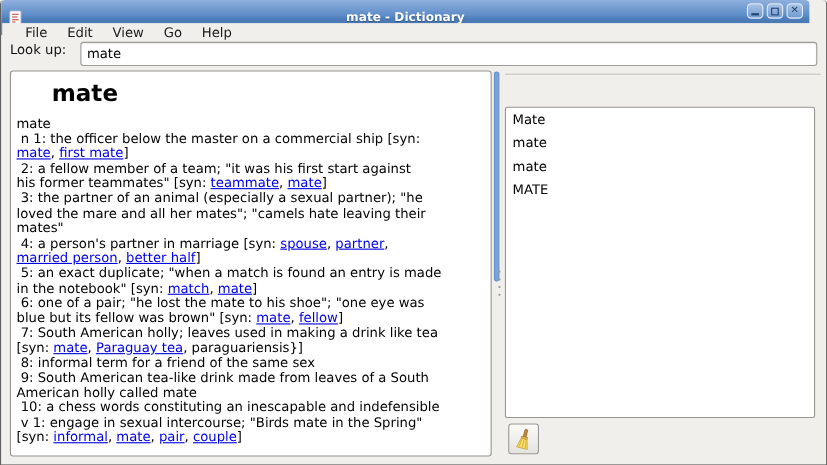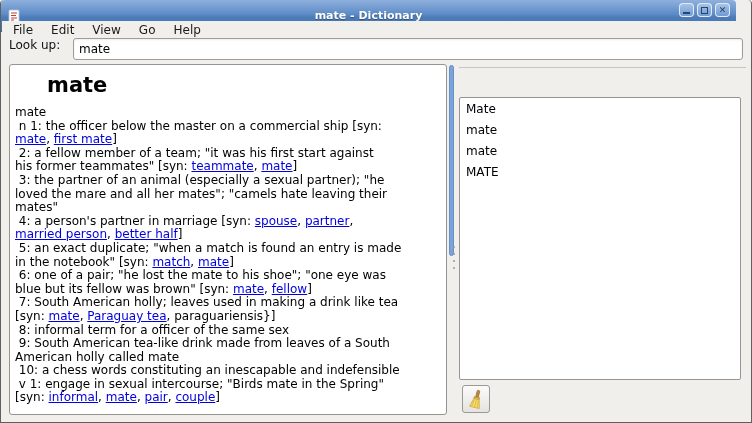--- a/index.html
+++ b/index.html
@@ -54,7 +54,7 @@
   .menubar {
     position: absolute; left: 1px; right: 1px; top: 21px; height: 17px;
     background: #f0efeb;
-    display: flex; align-items: center; padding-left: 2px;
+    display: flex; align-items: center; padding-left: 12px;
   }
   .menu-item {
     font-size: 12px; color: #1a1a1a; padding: 1px 9px; border-radius: 2px;

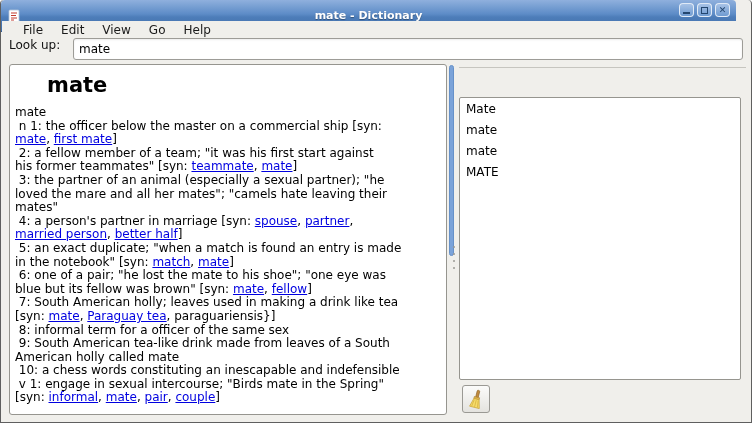--- a/index.html
+++ b/index.html
@@ -200,7 +200,7 @@
         <div class="def-line">blue but its fellow was brown" [syn: <a class="syn-link" href="#">mate</a>, <a class="syn-link" href="#">fellow</a>]</div>
         <div class="def-line"> 7: South American holly; leaves used in making a drink like tea</div>
         <div class="def-line">[syn: <a class="syn-link" href="#">mate</a>, <a class="syn-link" href="#">Paraguay tea</a>, paraguariensis}]</div>
-        <div class="def-line"> 8: informal term for a officer of the same sex</div>
+        <div class="def-line"> 8: informal term for a friend of the same sex</div>
         <div class="def-line"> 9: South American tea-like drink made from leaves of a South</div>
         <div class="def-line">American holly called mate</div>
         <div class="def-line"> 10: a chess words constituting an inescapable and indefensible</div>

